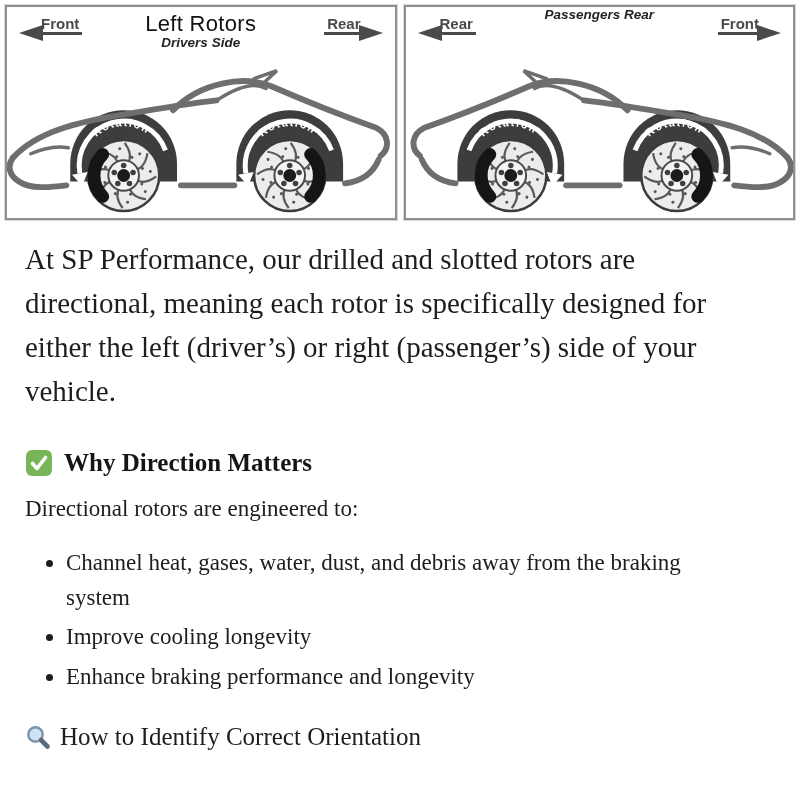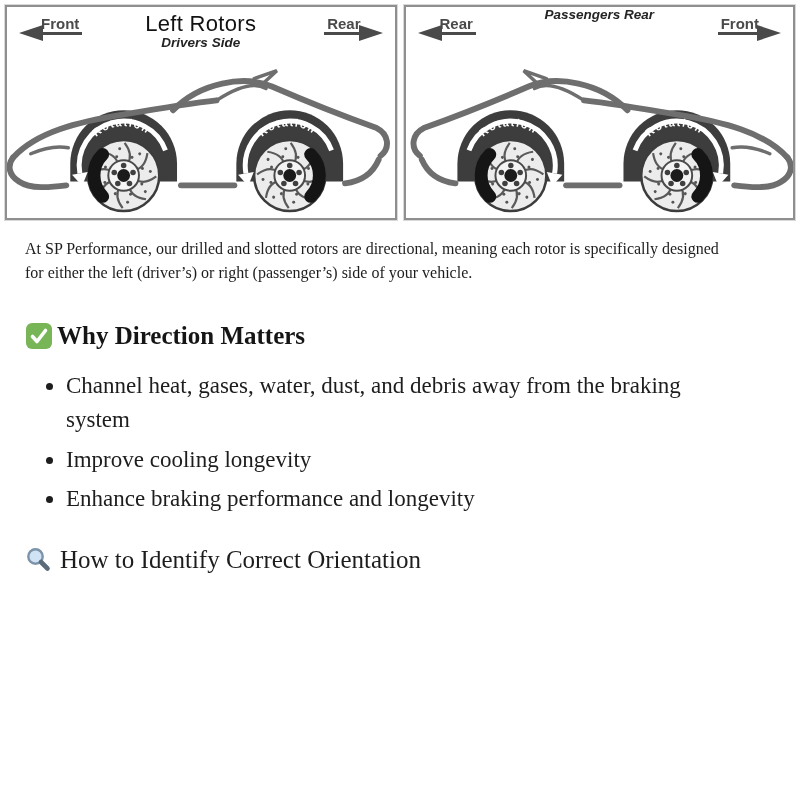--- a/index.html
+++ b/index.html
@@ -34,7 +34,7 @@
 
   
   .content{padding:0 25px;max-width:712px;}
-  .intro{font-size:16px;line-height:1.52;margin:17px 0 36px;}
+  .intro{font-size:29px;line-height:1.52;margin:17px 0 36px;}
   .sec-h2{
     font-size:25px;font-weight:bold;margin:27px 0 19px;
     display:flex;align-items:center;gap:4px;color:#151515;

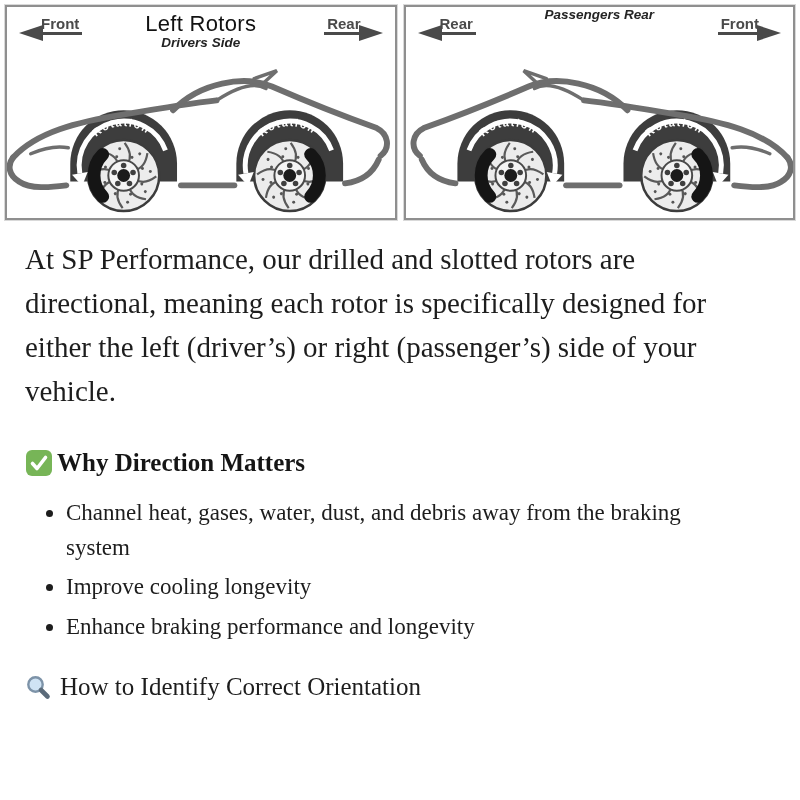--- a/index.html
+++ b/index.html
@@ -37,7 +37,7 @@
   .intro{font-size:29px;line-height:1.52;margin:17px 0 36px;}
   .sec-h2{
     font-size:25px;font-weight:bold;margin:27px 0 19px;
-    display:flex;align-items:center;gap:4px;color:#151515;
+    display:flex;align-items:center;gap:11px;color:#151515;
   }
   .sec-h3{
     font-size:25px;font-weight:normal;margin:29px 0 19px;

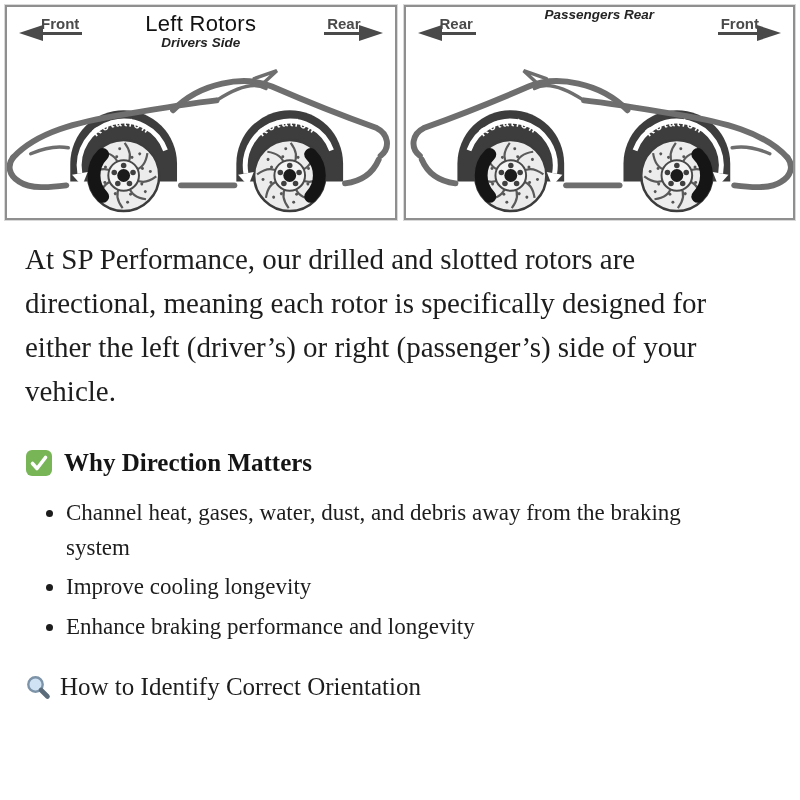--- a/index.html
+++ b/index.html
@@ -187,6 +187,7 @@
     <span>Why Direction Matters</span>
   </h2>
 
+  <p class="lead">Directional rotors are engineered to:</p>
 
   <ul class="blist">
     <li>Channel heat, gases, water, dust, and debris away from the braking system</li>

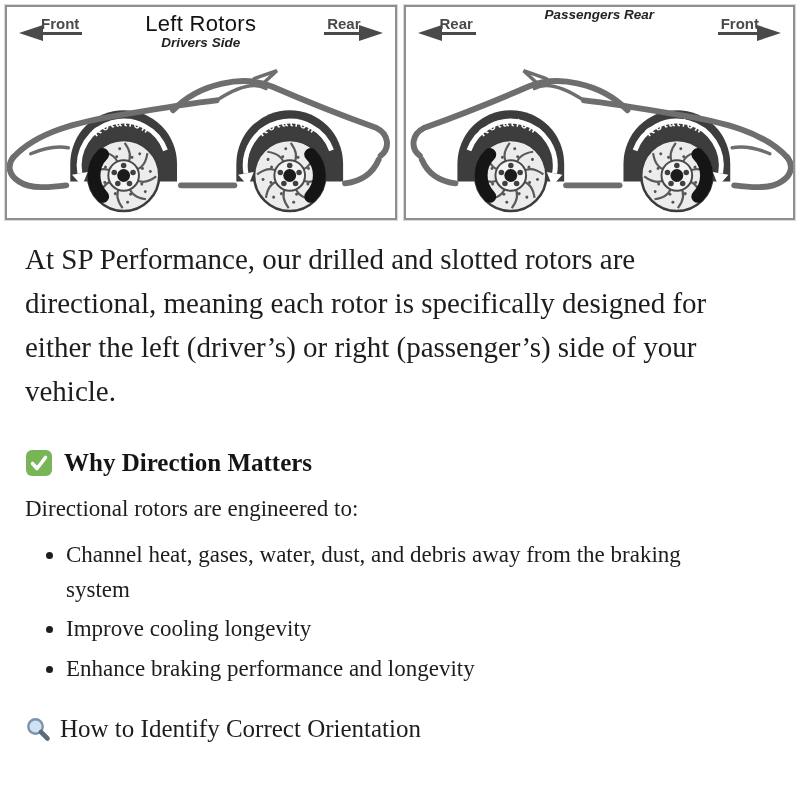--- a/index.html
+++ b/index.html
@@ -44,7 +44,7 @@
     display:flex;align-items:center;gap:8px;color:#1d1d1d;
   }
   .lead{font-size:23px;margin:19px 0 9px;}
-  ul.blist{margin:16px 0 23px;padding-left:41px;}
+  ul.blist{margin:24px 0 23px;padding-left:41px;}
   ul.blist li{font-size:23px;line-height:1.5;margin-bottom:5px;}
   .emoji-svg{flex:0 0 auto;display:block;}
 </style>

